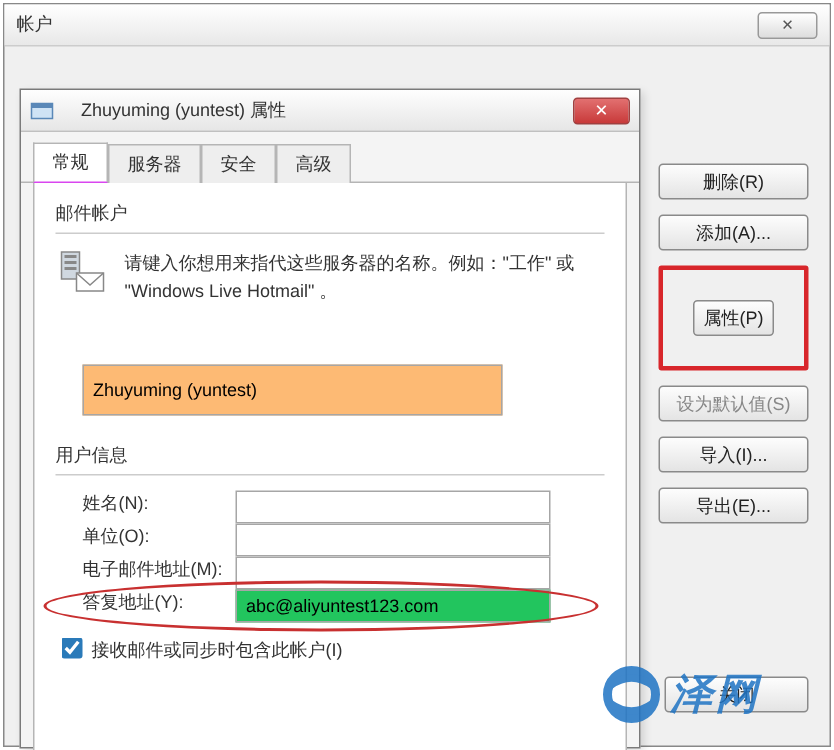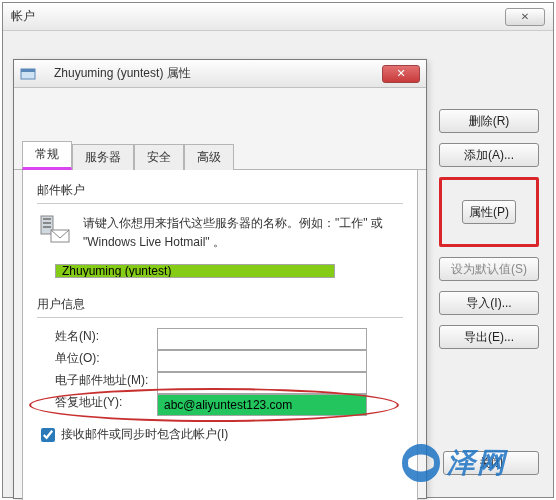--- a/index.html
+++ b/index.html
@@ -29,7 +29,7 @@
 
 .tabs { display: flex; align-items: flex-end; border-bottom: 1px solid #b5b5b5; padding: 6px 8px 0 8px; gap: 0; background: #f4f4f4; }
 .tab { padding: 4px 12px; border: 1px solid #b5b5b5; border-bottom: none; background: #eee; cursor: pointer; position: relative; top: 1px; color: #333; }
-.tab.active { background: #fff; border-bottom: 3px solid #d946ef; margin-top: 46px; }
+.tab.active { background: #fff; border-bottom: 1px solid #d946ef; }
 
 .tab-panel { background: #fff; margin: 0 8px 8px 8px; border: 1px solid #b5b5b5; border-top: none; height: 386px; padding: 12px 14px; position: relative; }
 

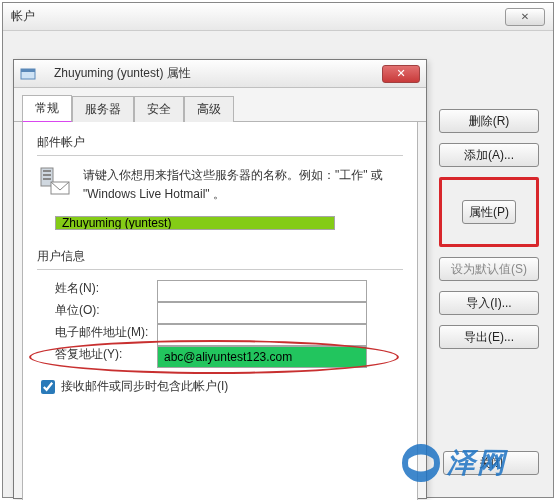--- a/index.html
+++ b/index.html
@@ -40,7 +40,7 @@
 .account-text { color: #333; line-height: 1.6; }
 
 .name-field { margin: 0 0 18px 18px; }
-.name-field input { width: 280px; height: 14px; border: 1px solid #a6a6a6; padding: 0 6px; background: #84cc16; }
+.name-field input { width: 280px; height: 34px; border: 1px solid #a6a6a6; padding: 0 6px; background: #fdba74; margin-top: 27px; }
 
 .form-row { display: flex; align-items: flex-start; margin-bottom: 0; }
 .form-label { width: 120px; padding-left: 18px; color: #333; }

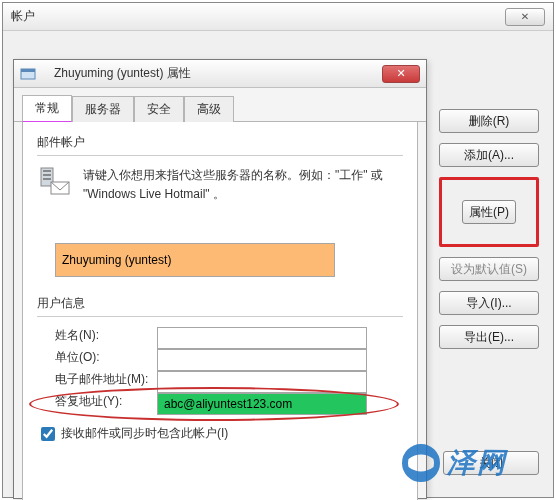--- a/index.html
+++ b/index.html
@@ -50,7 +50,7 @@
 .reply-row-wrap { position: relative; display: inline-block; }
 .ellipse { position: absolute; left: -8px; top: -6px; width: 370px; height: 34px; border: 2px solid #c83030; border-radius: 50%/50%; pointer-events: none; }
 
-.checkbox-row { display: flex; align-items: center; gap: 6px; margin-top: 10px; padding-left: 4px; }
+.checkbox-row { display: flex; align-items: flex-start; gap: 6px; margin-top: 10px; padding-left: 4px; }
 .checkbox-row input { width: 14px; height: 14px; accent-color: #2a7ab9; }
 .checkbox-row label { color: #333; }
 

